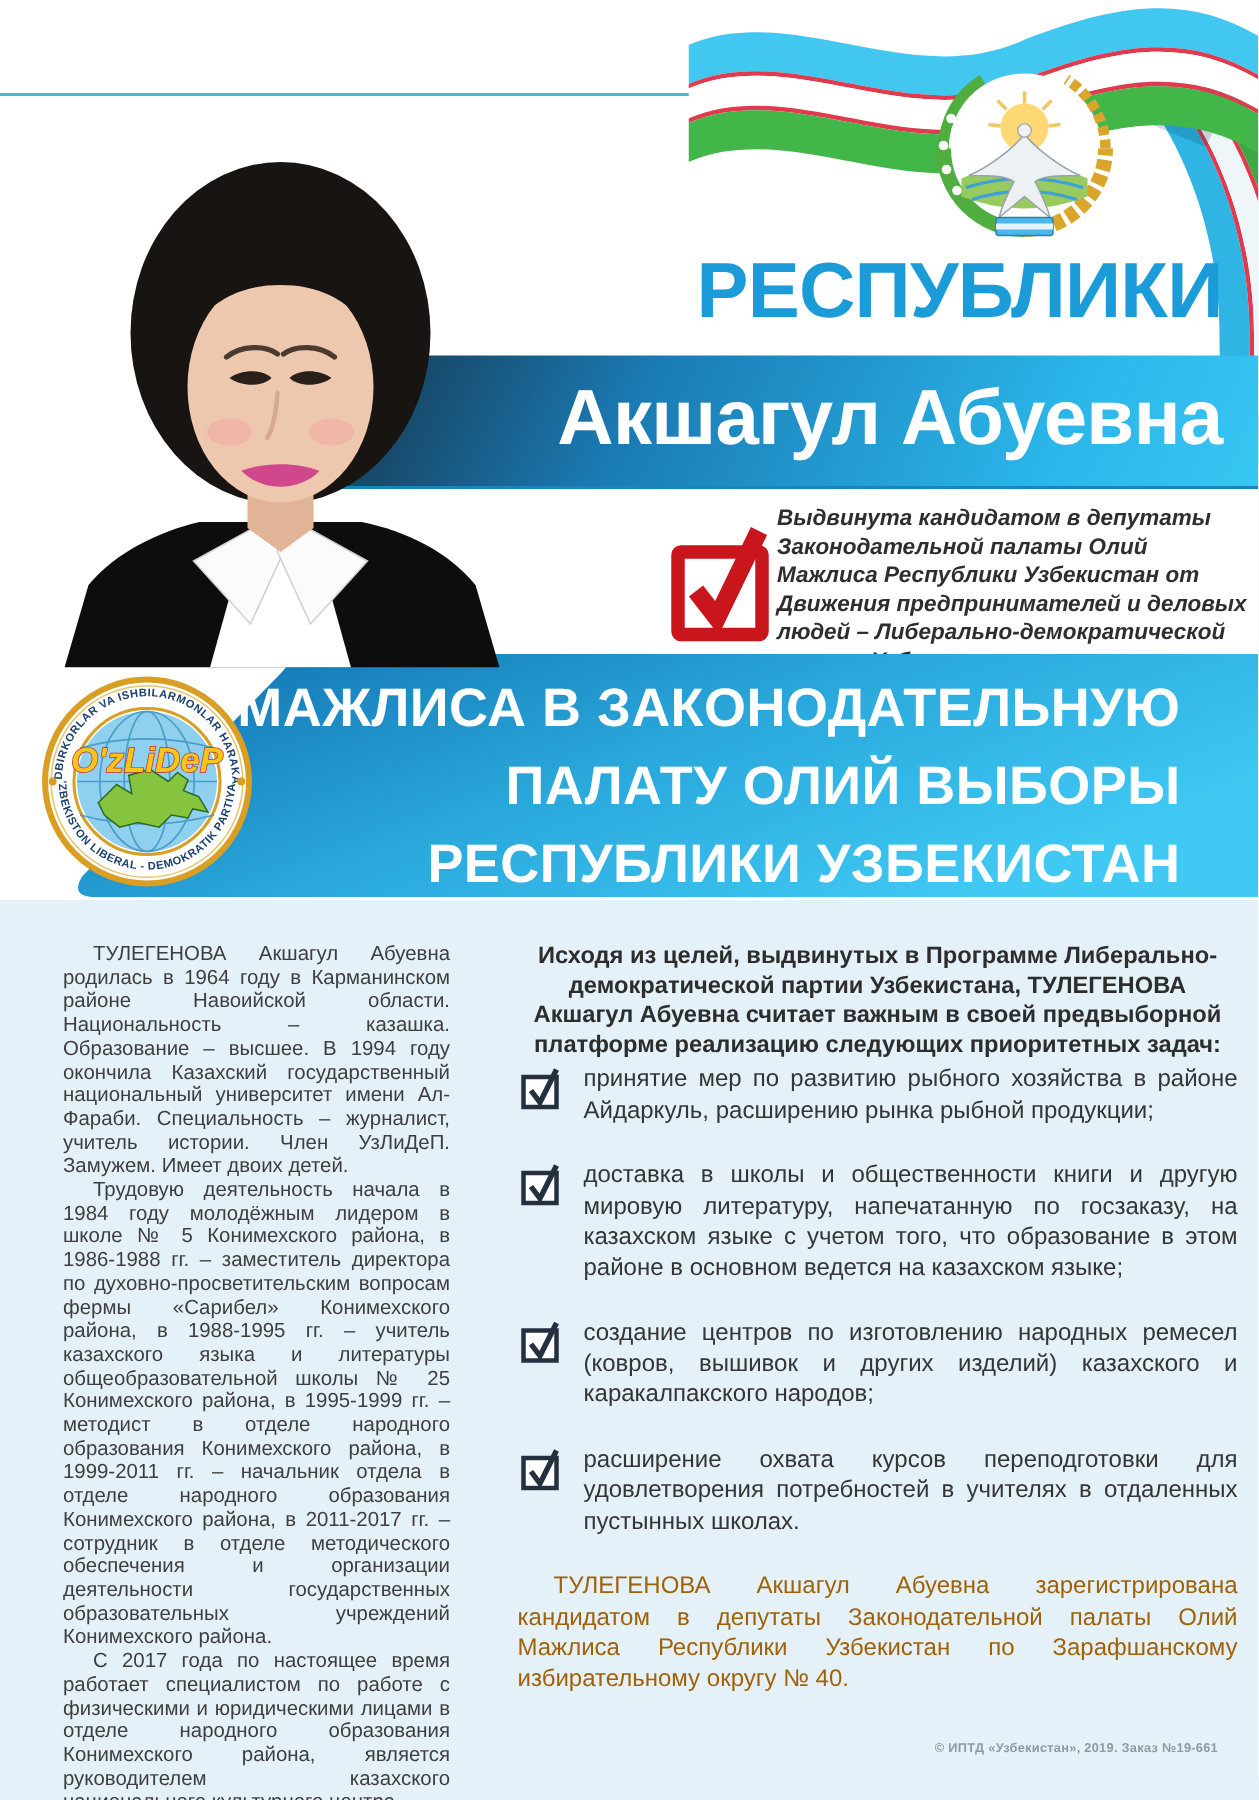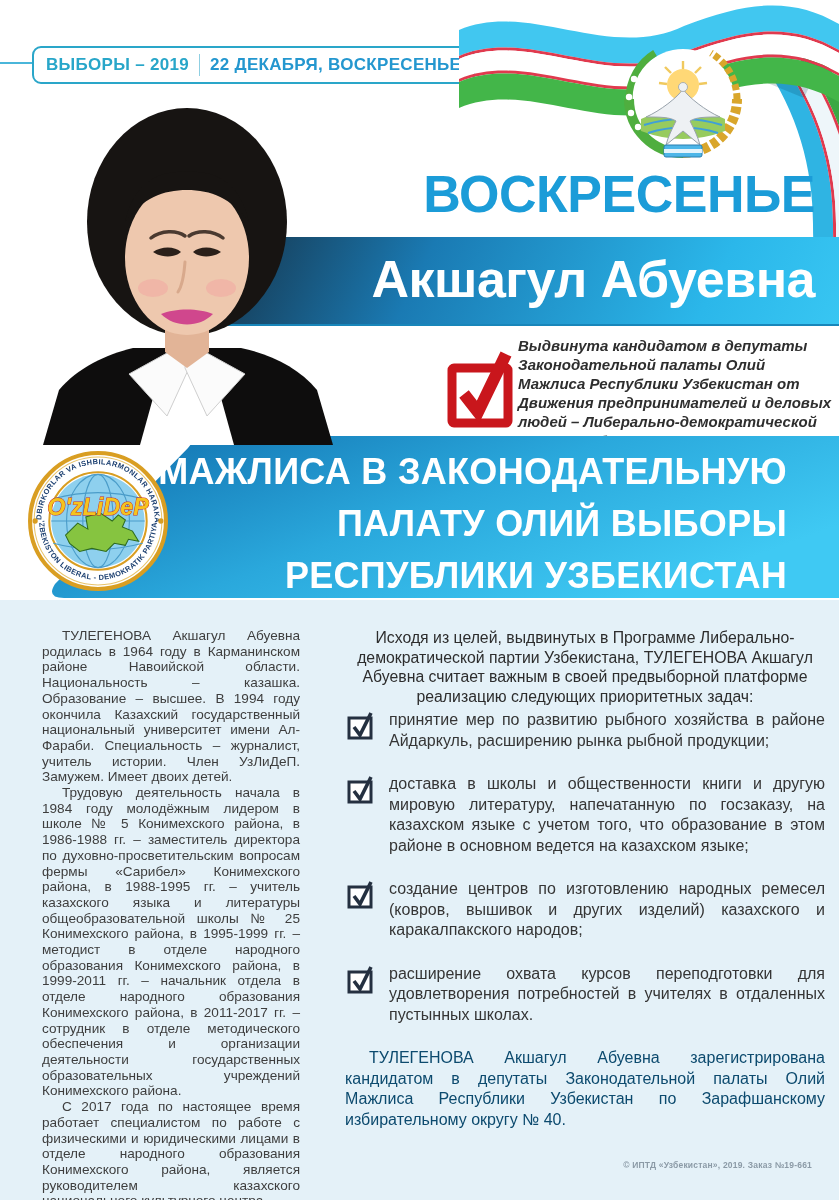--- a/index.html
+++ b/index.html
@@ -64,11 +64,6 @@
 <div class="page">
 
   <div class="badge-line"></div>
-  <div class="elections-badge">
-    <span class="badge-left">ВЫБОРЫ – 2019</span>
-    <span class="badge-sep"></span>
-    <span class="badge-right">22 ДЕКАБРЯ, ВОСКРЕСЕНЬЕ</span>
-  </div>
 
   <svg class="flag-ribbon" viewBox="0 0 380 320">
 

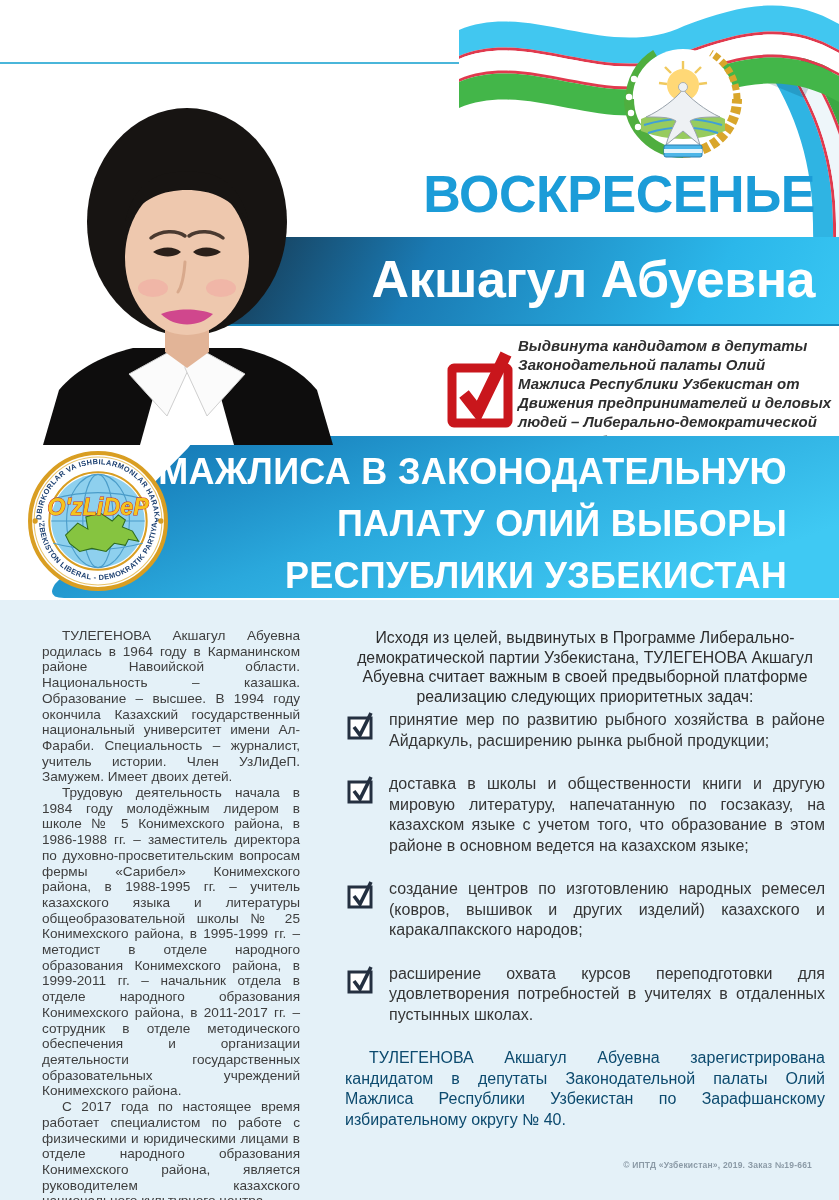--- a/index.html
+++ b/index.html
@@ -108,7 +108,7 @@
     <rect x="56" y="122" width="38" height="4" fill="#ffffff" opacity="0.85"></rect>
   </svg>
 
-  <div class="surname">ВОСКРЕСЕНЬЕ</div>
+  <div class="surname">РЕСПУБЛИКИ</div>
   <div class="name-band">
     <span>Акшагул Абуевна</span>
   </div>

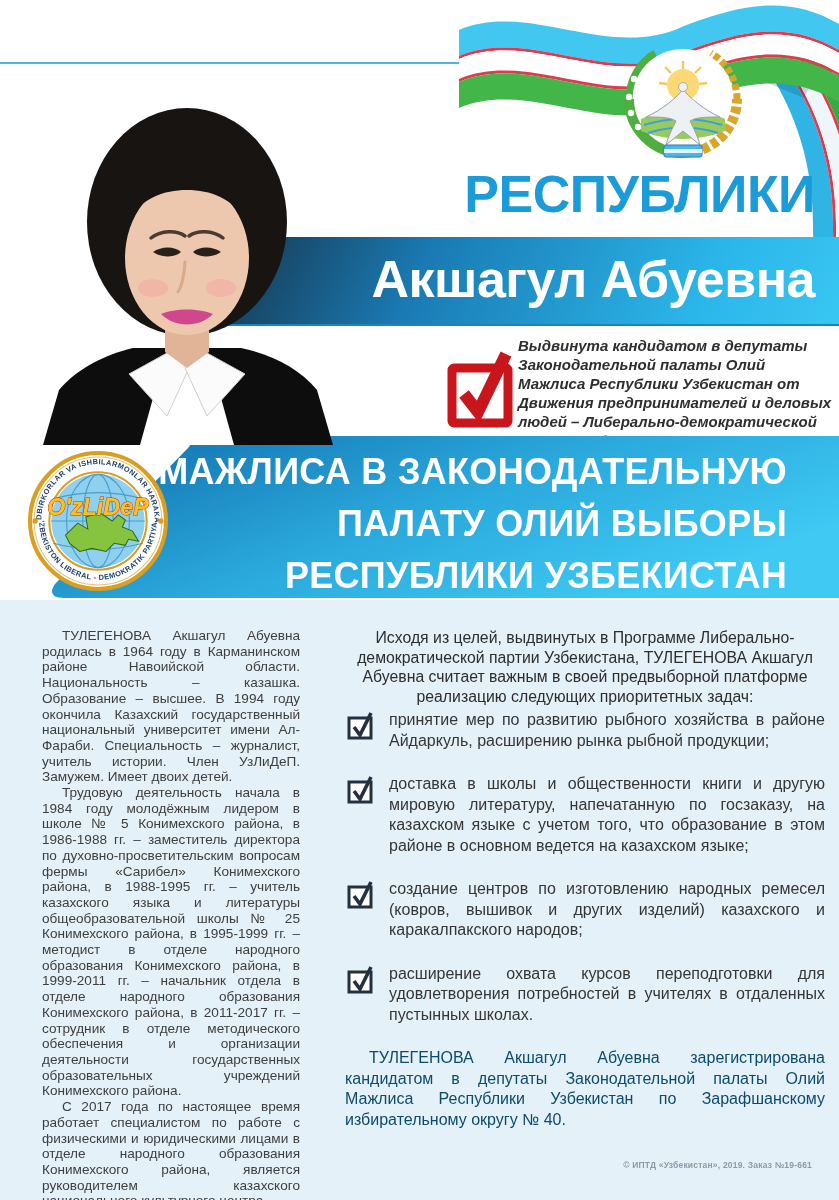--- a/index.html
+++ b/index.html
@@ -48,7 +48,7 @@
         text-align:justify;color:#3e3e3e;}
   .bio-col p{margin:0;text-indent:20px;}
   .platform-col{position:absolute;left:345px;top:628px;width:480px;}
-  .platform-intro{font-weight:400;font-size:15.8px;line-height:19.5px;text-align:center;
+  .platform-intro{font-weight:700;font-size:15.8px;line-height:19.5px;text-align:center;
         color:#2d2d2d;padding:0 8px;}
   .platform-list{margin-top:4px;}
   .platform-item{position:relative;padding-left:44px;margin-bottom:23px;font-size:16px;

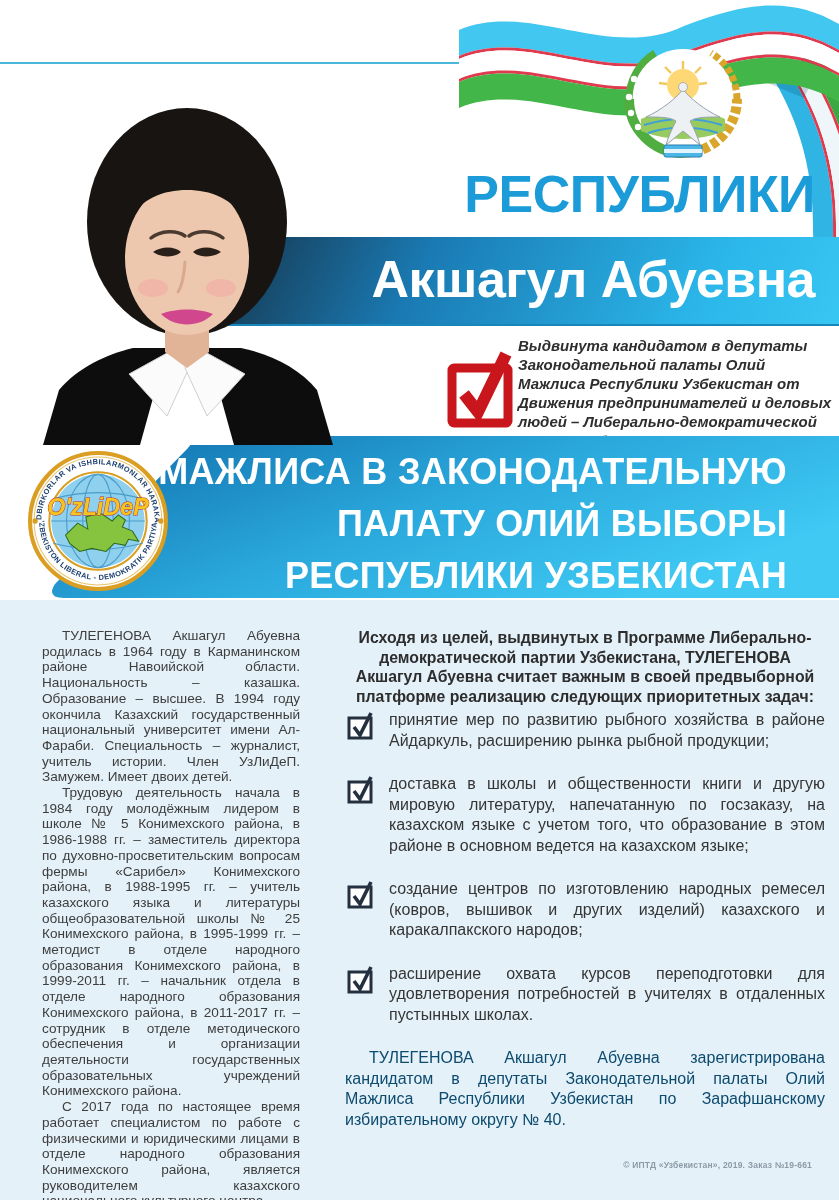--- a/index.html
+++ b/index.html
@@ -55,7 +55,7 @@
         line-height:20.5px;text-align:justify;color:#353535;}
   .item-check{position:absolute;left:2px;top:0;width:28px;height:30px;}
   .platform-conclusion{margin-top:4px;font-size:16px;line-height:20.5px;text-align:justify;
-        text-indent:24px;color:#0c4a6e;}
+        text-indent:24px;color:#a16207;}
   .imprint{position:absolute;right:27px;top:1160px;font-size:8.5px;color:#8b9aa6;letter-spacing:.2px;font-weight:bold;}
 </style>
 </head>

